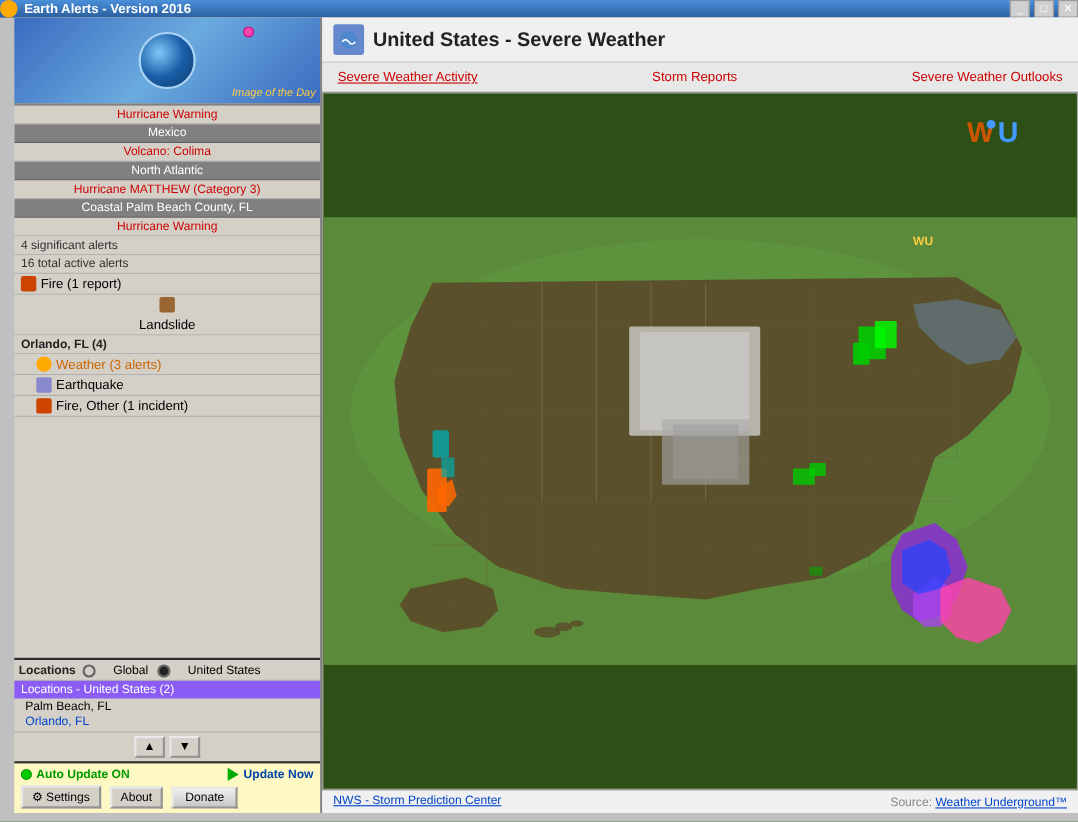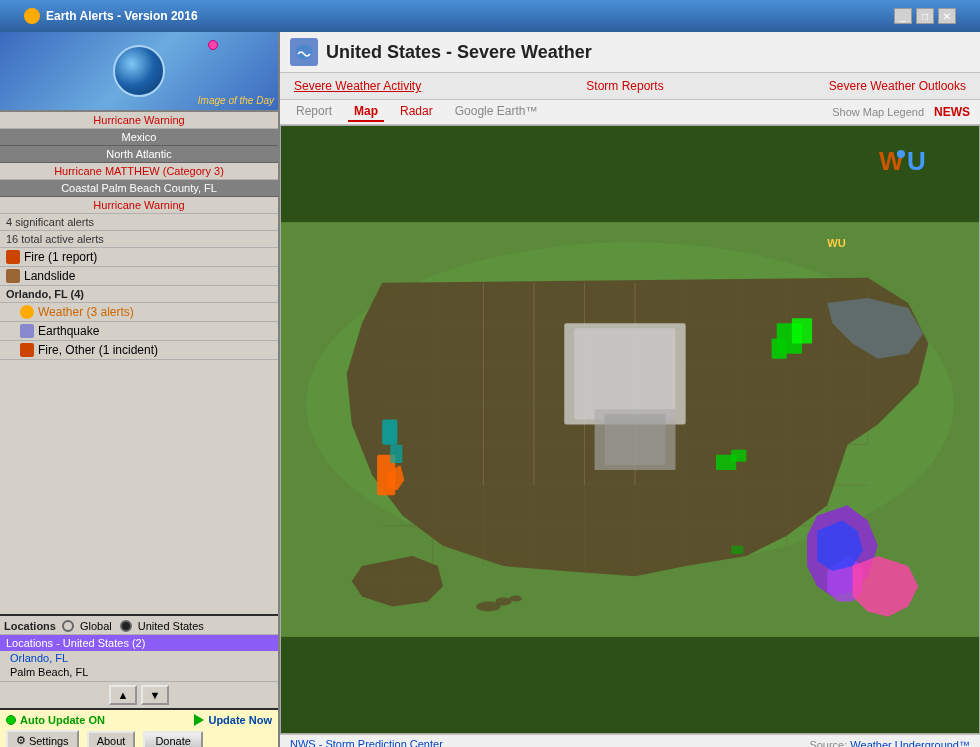--- a/index.html
+++ b/index.html
@@ -9,11 +9,11 @@
     .window-titlebar {
       background: linear-gradient(to bottom, #4a90d9, #2c5f9e);
       color: white;
-      padding: 3px 24px;
+      padding: 3px 0;
       display: flex;
       align-items: center;
       justify-content: space-between;
-      height: 32px;
+      height: 16px;
     }
     .titlebar-left { display: flex; align-items: center; gap: 6px; font-size: 12px; font-weight: bold; }
     .titlebar-icon { width: 16px; height: 16px; background: #ffaa00; border-radius: 50%; display: inline-block; }

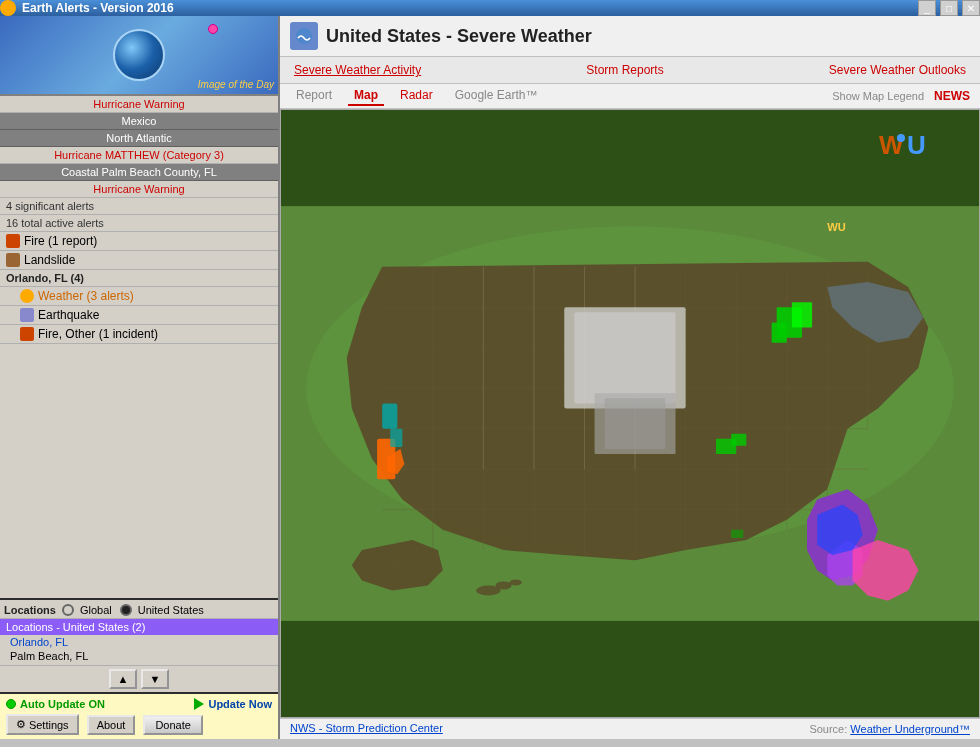--- a/index.html
+++ b/index.html
@@ -23,7 +23,7 @@
     .main-layout { display: flex; height: calc(747px - 24px); }
 
     
-    .left-panel { width: 280px; min-width: 280px; background: #d4d0c8; display: flex; flex-direction: column; border-right: 2px solid #808080; height: 100%; }
+    .left-panel { width: 280px; min-width: 280px; background: #d4d0c8; display: flex; flex-direction: column; border-right: 2px solid #808080; height: 100%; margin-left: 13px; }
 
     .image-of-day {
       background: linear-gradient(135deg, #3a6abf, #6aabdf, #3a6abf);

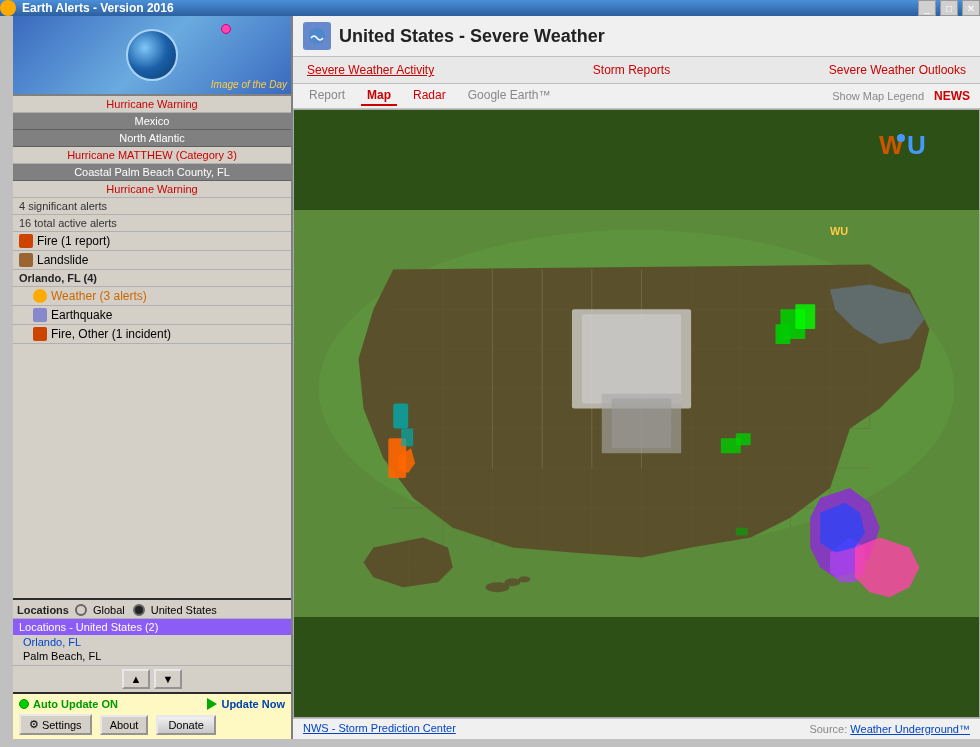--- a/index.html
+++ b/index.html
@@ -273,18 +273,6 @@
       <span class="nav-tab">Severe Weather Outlooks</span>
     </div>
 
-    <div class="sub-tabs">
-      <div style="display:flex;gap:10px;">
-        <span class="sub-tab gray">Report</span>
-        <span class="sub-tab active">Map</span>
-        <span class="sub-tab">Radar</span>
-        <span class="sub-tab gray">Google Earth™</span>
-      </div>
-      <div class="sub-tab-right">
-        <span class="show-map-legend">Show Map Legend</span>
-        <span class="news-tab">NEWS</span>
-      </div>
-    </div>
 
 
     <div class="map-container">

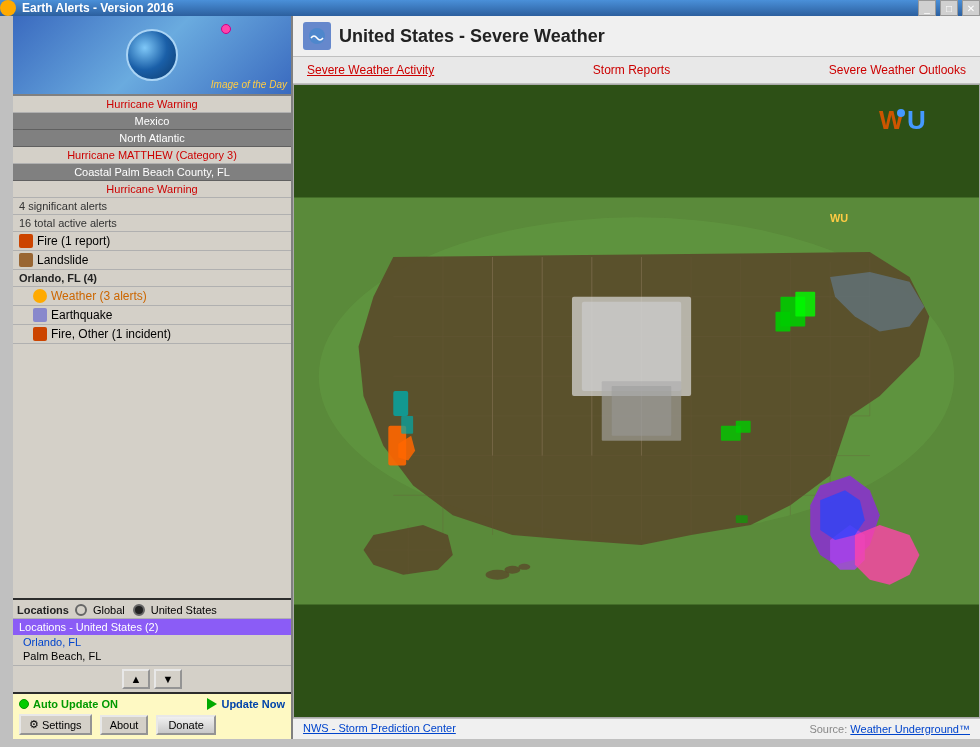--- a/index.html
+++ b/index.html
@@ -159,6 +159,7 @@
       <div class="alert-item-sub">Hurricane Warning</div>
 
       <div class="alert-item-header">Mexico</div>
+      <div class="alert-item-sub">Volcano: Colima</div>
 
       <div class="alert-item-header">North Atlantic</div>
       <div class="alert-item-sub">Hurricane MATTHEW (Category 3)</div>

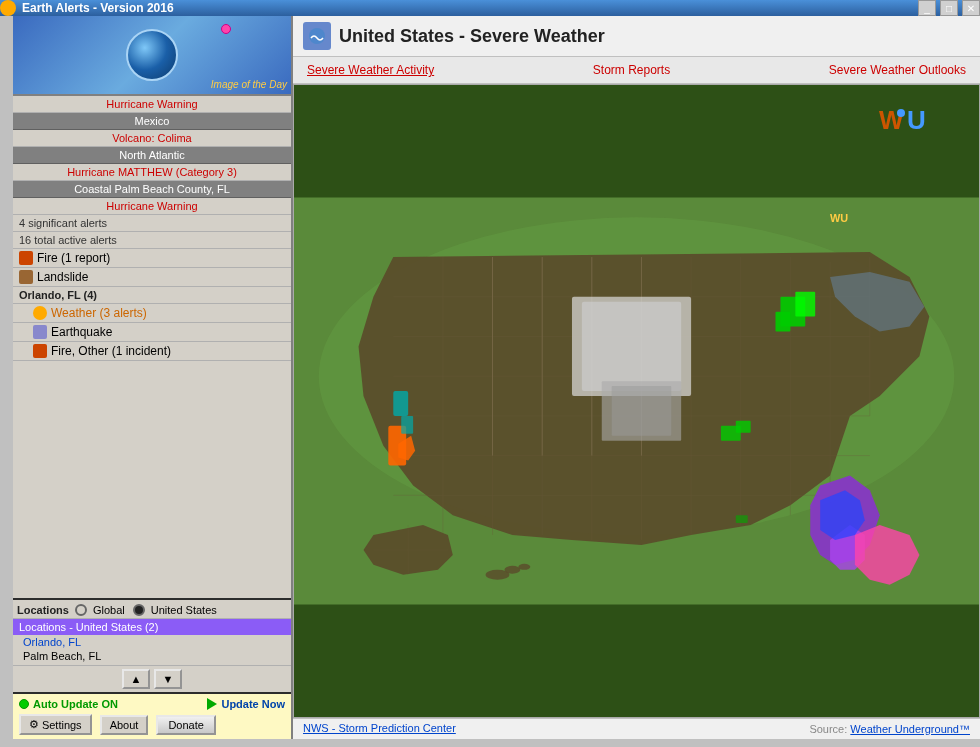--- a/index.html
+++ b/index.html
@@ -178,7 +178,7 @@
         <div class="loc-icon fire-icon"></div>
         <span>Fire (1 report)</span>
       </div>
-      <div class="location-item" style="display:flex;align-items:center;gap:4px;">
+      <div class="location-item" style="display:flex;align-items:center;gap:4px;flex-direction:column;">
         <div class="loc-icon" style="background:#996633;border-radius:2px;"></div>
         <span>Landslide</span>
       </div>

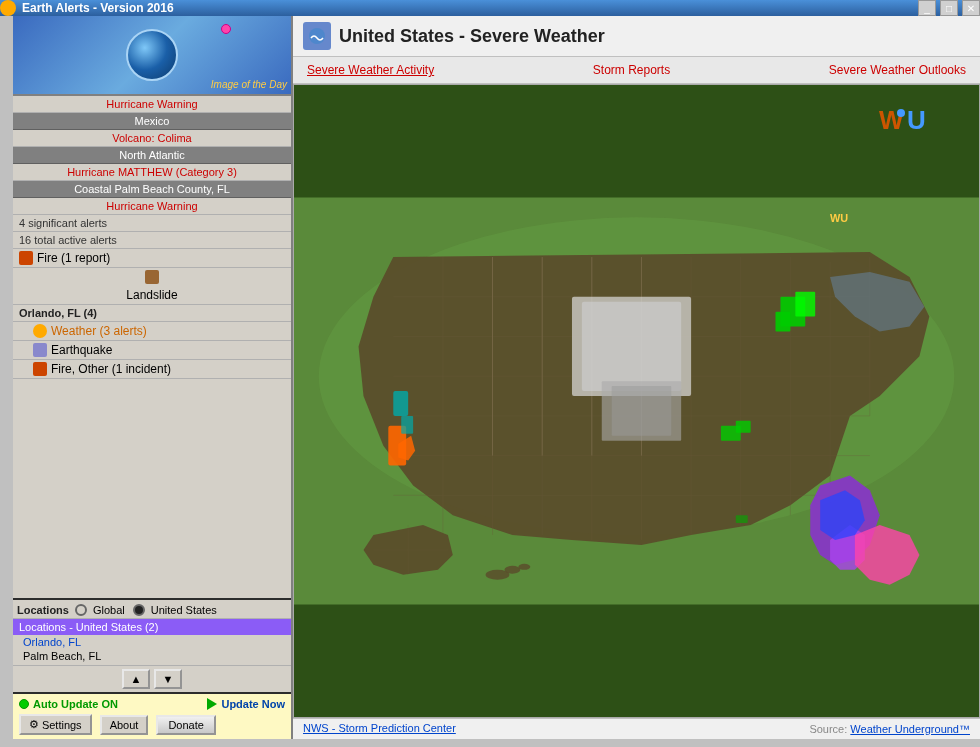--- a/index.html
+++ b/index.html
@@ -71,7 +71,7 @@
     .locations-tabs { display: flex; align-items: flex-start; padding: 2px 4px; gap: 6px; background: #d4d0c8; border-bottom: 1px solid #b0b0b0; }
     .tab-label { font-size: 11px; font-weight: bold; color: #222; }
     .radio-group { display: flex; align-items: center; gap: 8px; }
-    .radio-opt { display: flex; align-items: center; gap: 6px; font-size: 11px; cursor: pointer; }
+    .radio-opt { display: flex; align-items: center; gap: 16px; font-size: 11px; cursor: pointer; }
     .radio-dot { width: 12px; height: 12px; border-radius: 50%; border: 2px solid #666; background: #d4d0c8; display: inline-block; }
     .radio-dot.selected { background: #222; }
 

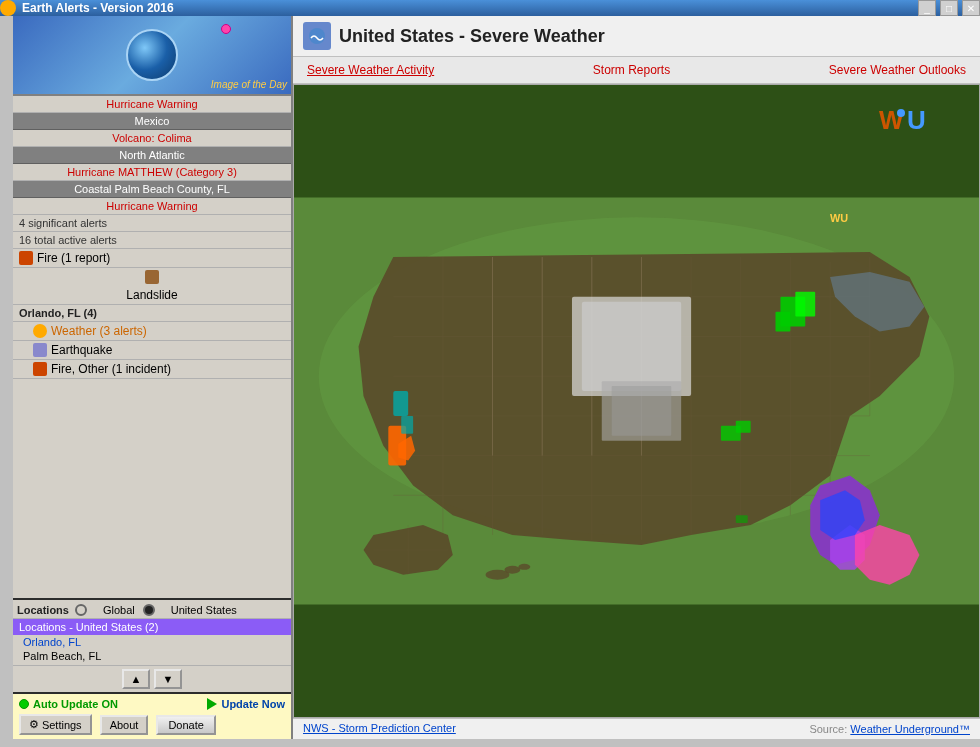--- a/index.html
+++ b/index.html
@@ -216,11 +216,11 @@
       </div>
 
       <div class="locations-header">Locations - United States (2)</div>
+      <div class="loc-entry">
+        <span>Palm Beach, FL</span>
+      </div>
       <div class="loc-entry active">
         <span>Orlando, FL</span>
-      </div>
-      <div class="loc-entry">
-        <span>Palm Beach, FL</span>
       </div>
     </div>
 

